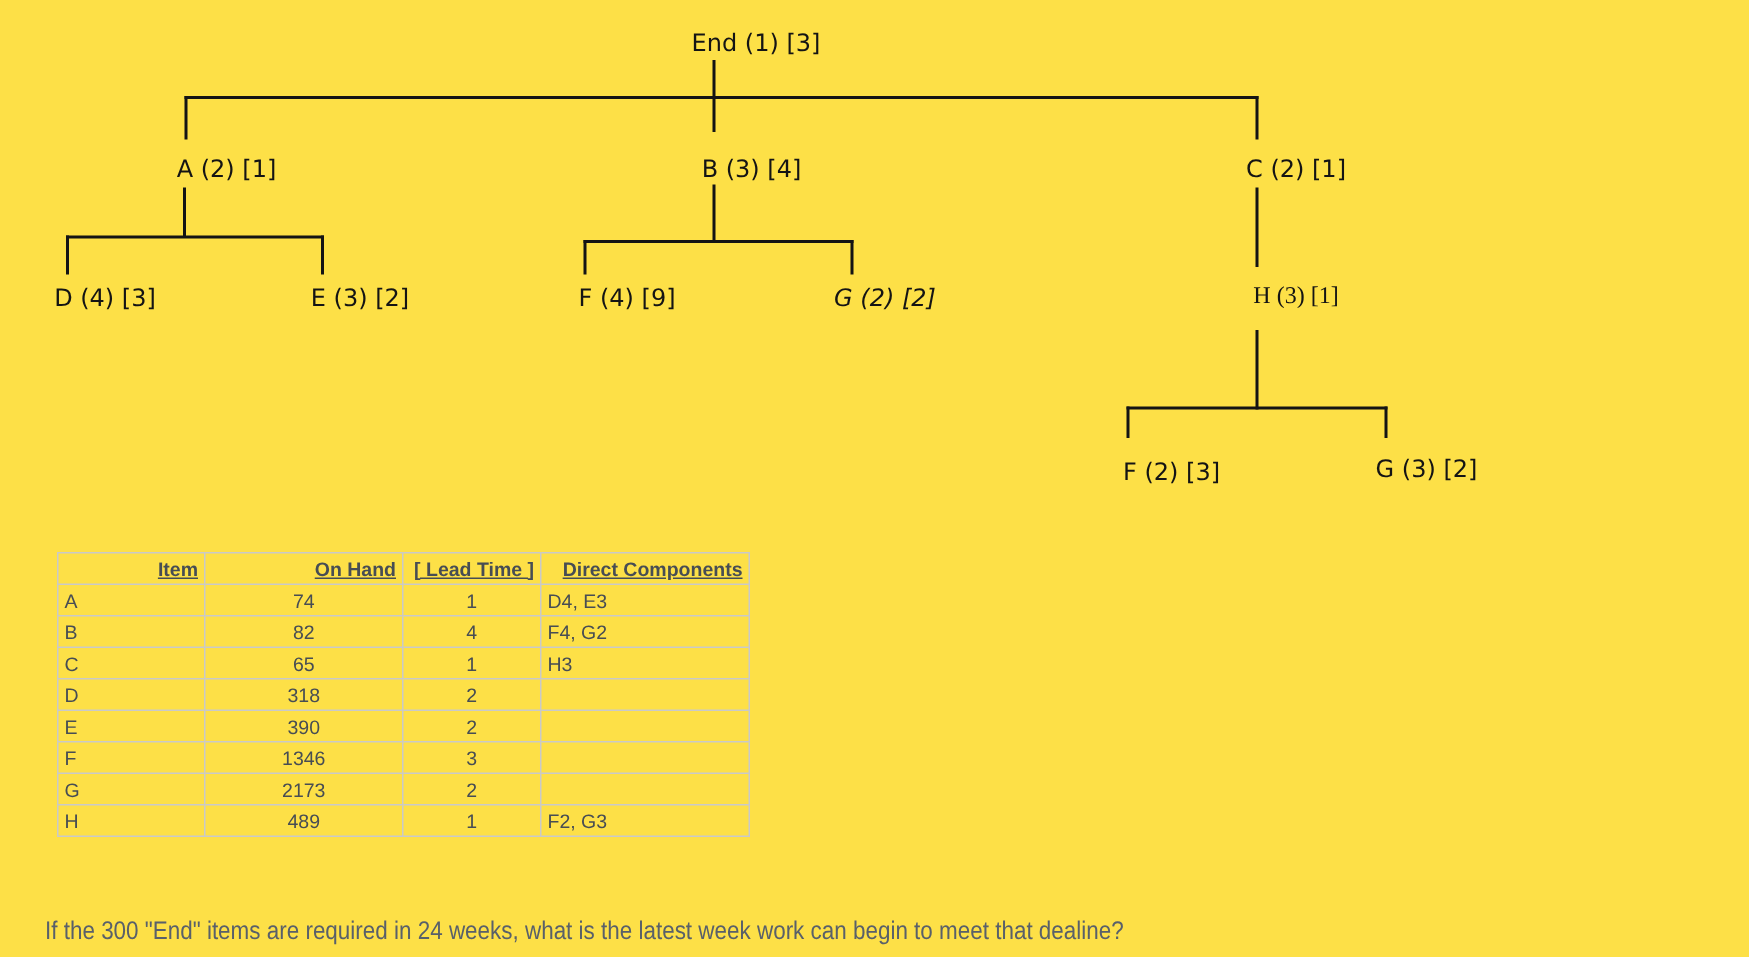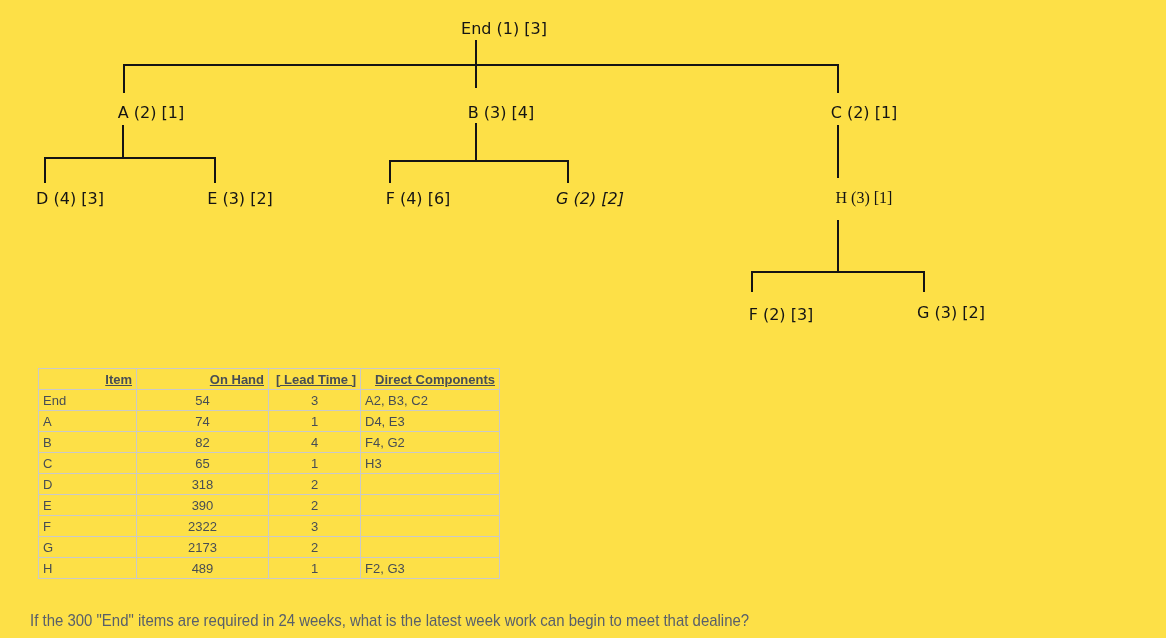--- a/index.html
+++ b/index.html
@@ -55,7 +55,7 @@
     <span class="node" style="left:864px;top:103px;">C (2) [1]</span>
     <span class="node" style="left:70px;top:189px;">D (4) [3]</span>
     <span class="node" style="left:240px;top:189px;">E (3) [2]</span>
-    <span class="node" style="left:418px;top:189px;">F (4) [6]</span>
+    <span class="node" style="left:418px;top:189px;">F (4) [9]</span>
     <span class="node" style="left:590px;top:189px;font-style:italic;">G (2) [2]</span>
     <span class="node" style="left:864px;top:189px;font-family:Liberation Serif, serif;">H (3) [1]</span>
     <span class="node" style="left:781px;top:305px;">F (2) [3]</span>

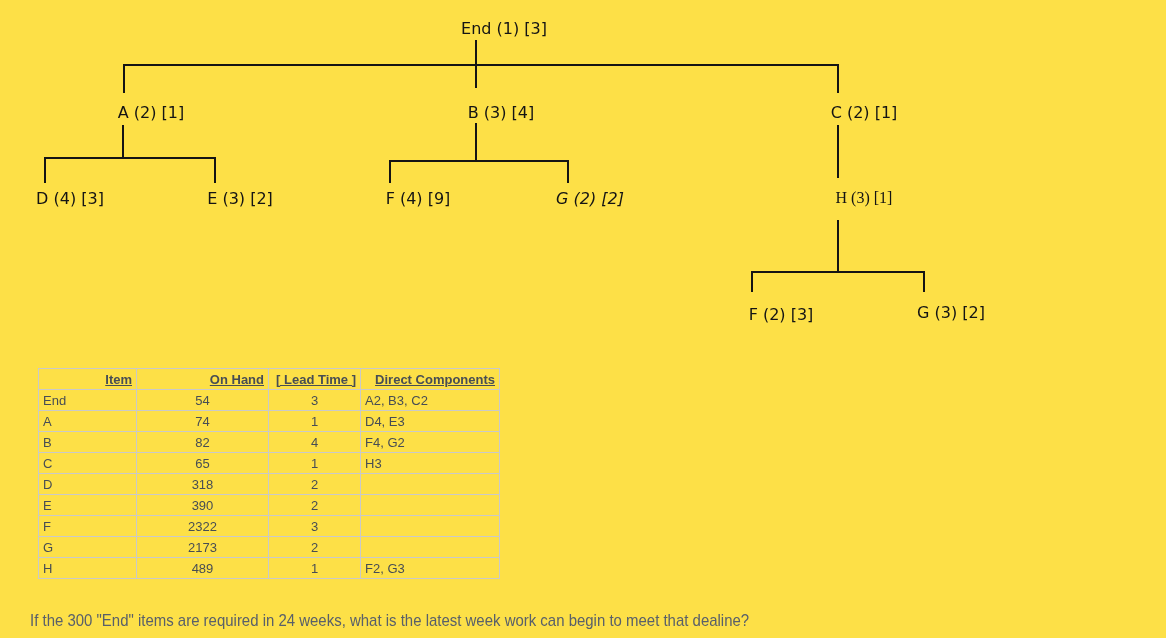--- a/index.html
+++ b/index.html
@@ -95,12 +95,6 @@
     </thead>
     <tbody>
       <tr>
-        <td class="col-item">End</td>
-        <td class="col-onhand">54</td>
-        <td class="col-lead">3</td>
-        <td class="col-comp">A2, B3, C2</td>
-      </tr>
-      <tr>
         <td class="col-item">A</td>
         <td class="col-onhand">74</td>
         <td class="col-lead">1</td>

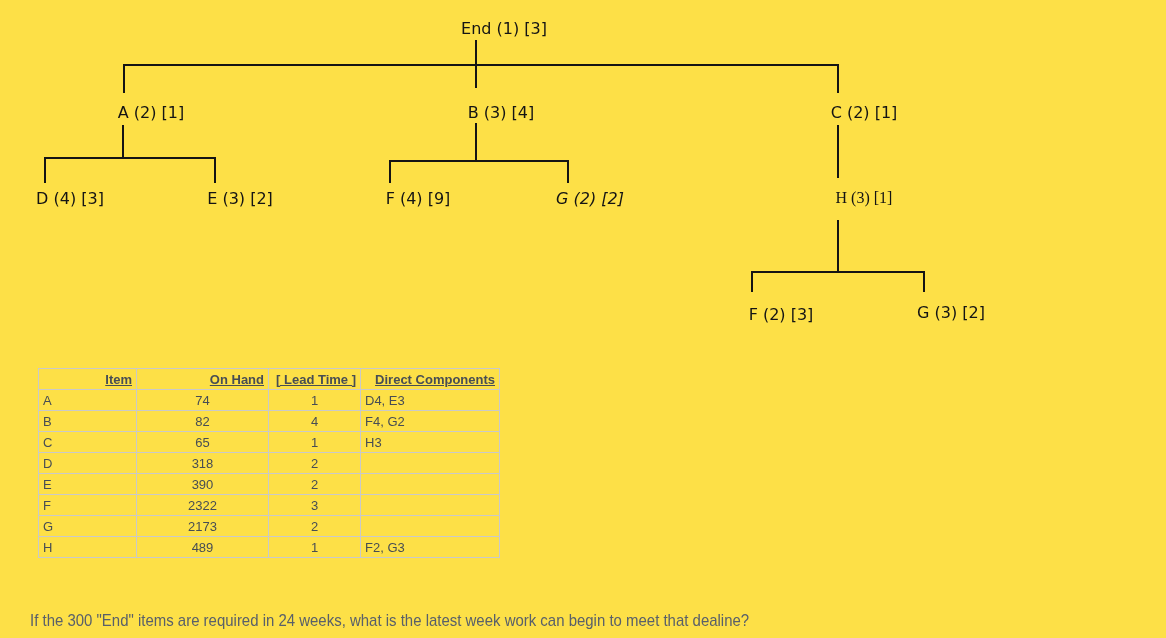--- a/index.html
+++ b/index.html
@@ -126,7 +126,7 @@
       </tr>
       <tr>
         <td class="col-item">F</td>
-        <td class="col-onhand">2322</td>
+        <td class="col-onhand">1346</td>
         <td class="col-lead">3</td>
         <td class="col-comp"></td>
       </tr>

